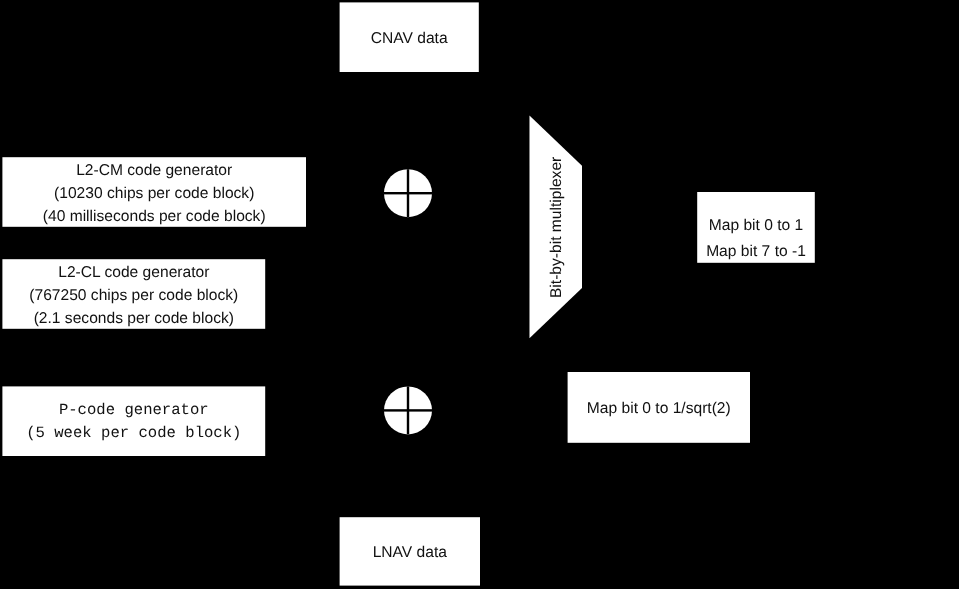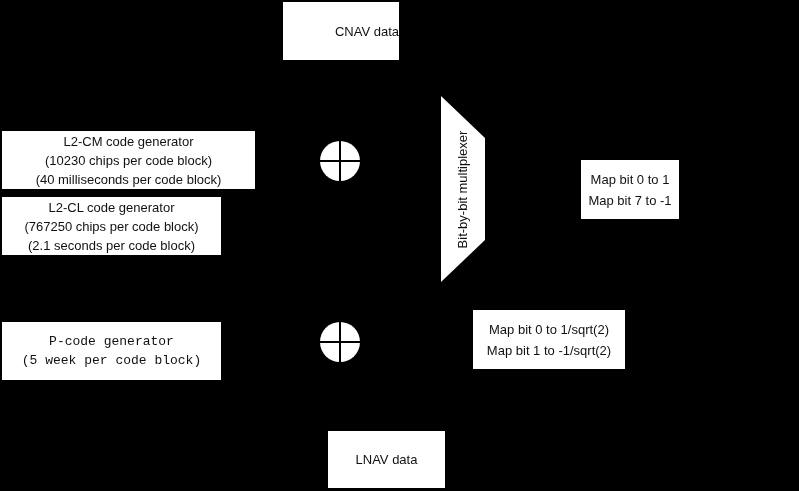--- a/index.html
+++ b/index.html
@@ -31,7 +31,7 @@
   .box .line{display:block;white-space:nowrap;}
 
   
-  .cnav{left:283px;top:2px;width:116px;height:58px;align-items:flex-end;}
+  .cnav{left:283px;top:2px;width:116px;height:58px;}
   .lnav{left:283px;top:431px;width:117px;height:57px;margin-left:45px;}
 
   

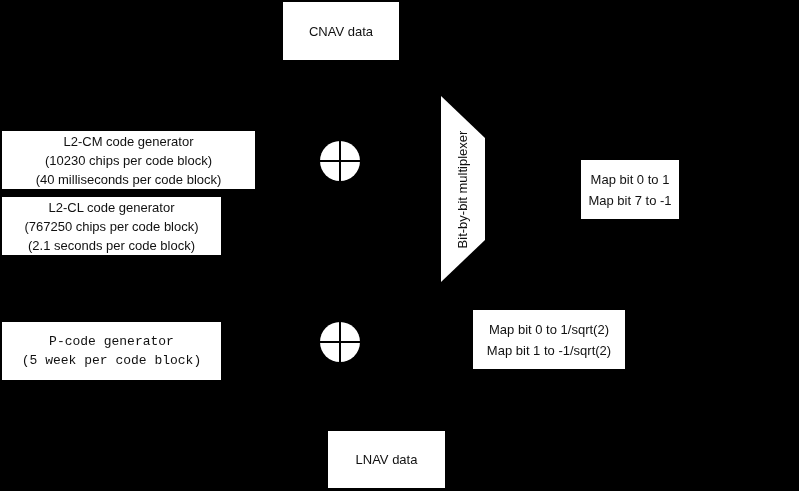--- a/index.html
+++ b/index.html
@@ -40,7 +40,7 @@
   .gen-2{left:2px;top:322px;width:219px;height:58px;font-family:Liberation Mono, monospace;}
 
   
-  .map-0{left:581px;top:160px;width:98px;height:59px;line-height:21px;}
+  .map-0{left:581px;top:160px;width:98px;height:59px;line-height:21px;justify-content:flex-end;}
   .map-1{left:441px;top:310px;width:152px;height:59px;line-height:21px;margin-left:32px;}
 
   

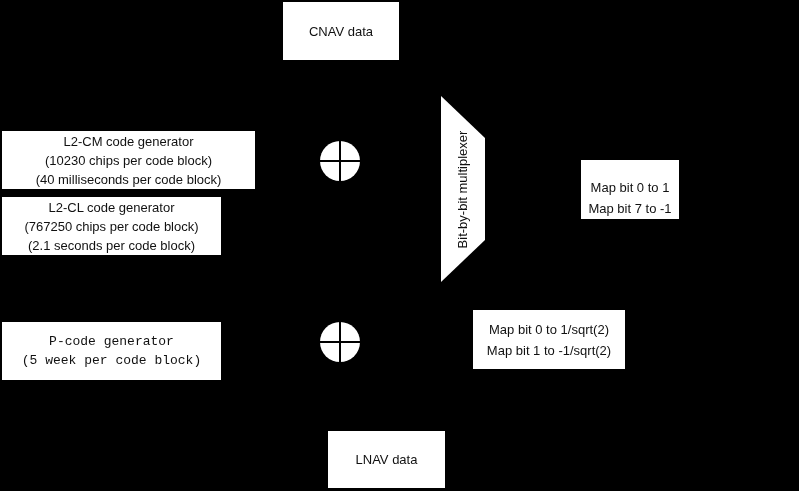--- a/index.html
+++ b/index.html
@@ -36,7 +36,7 @@
 
   
   .gen-0{left:2px;top:131px;width:253px;height:58px;}
-  .gen-1{left:2px;top:197px;width:219px;height:58px;}
+  .gen-1{left:2px;top:216px;width:219px;height:58px;}
   .gen-2{left:2px;top:322px;width:219px;height:58px;font-family:Liberation Mono, monospace;}
 
   

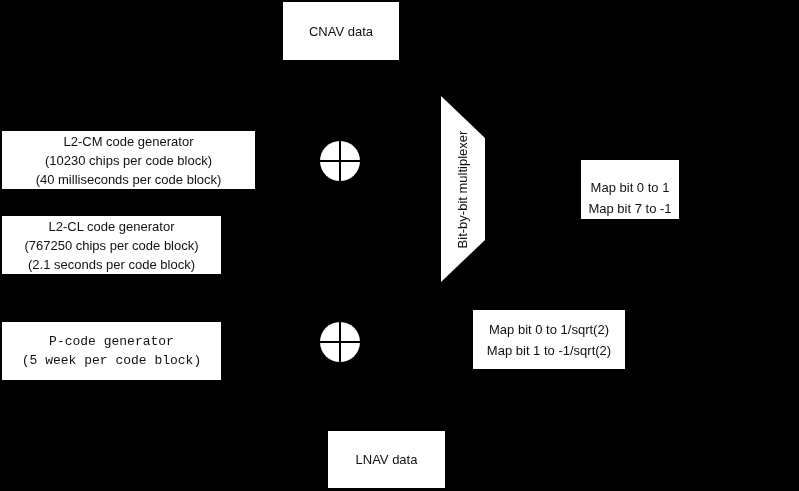--- a/index.html
+++ b/index.html
@@ -121,7 +121,6 @@
 
   <div class="box map-1">
     <span class="line">Map bit 0 to 1/sqrt(2)</span>
-    <span class="line">Map bit 1 to -1/sqrt(2)</span>
   </div>
 
   <div class="box lnav">

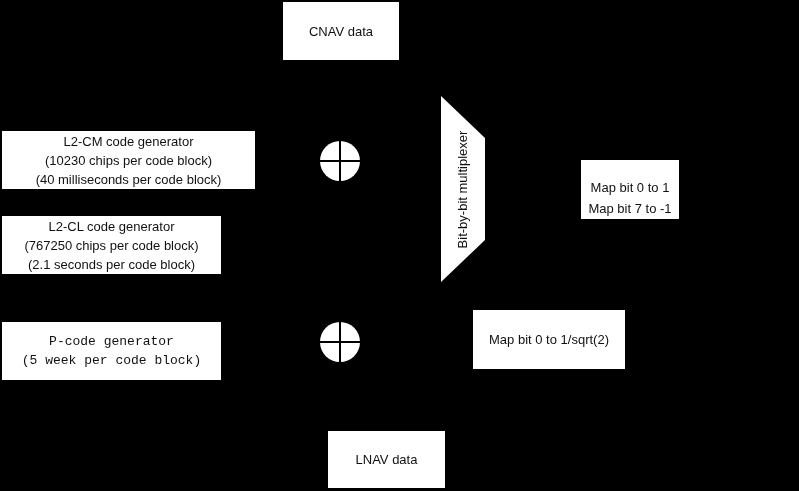--- a/index.html
+++ b/index.html
@@ -32,7 +32,7 @@
 
   
   .cnav{left:283px;top:2px;width:116px;height:58px;}
-  .lnav{left:283px;top:431px;width:117px;height:57px;margin-left:45px;}
+  .lnav{left:283px;top:431px;width:117px;height:57px;}
 
   
   .gen-0{left:2px;top:131px;width:253px;height:58px;}

